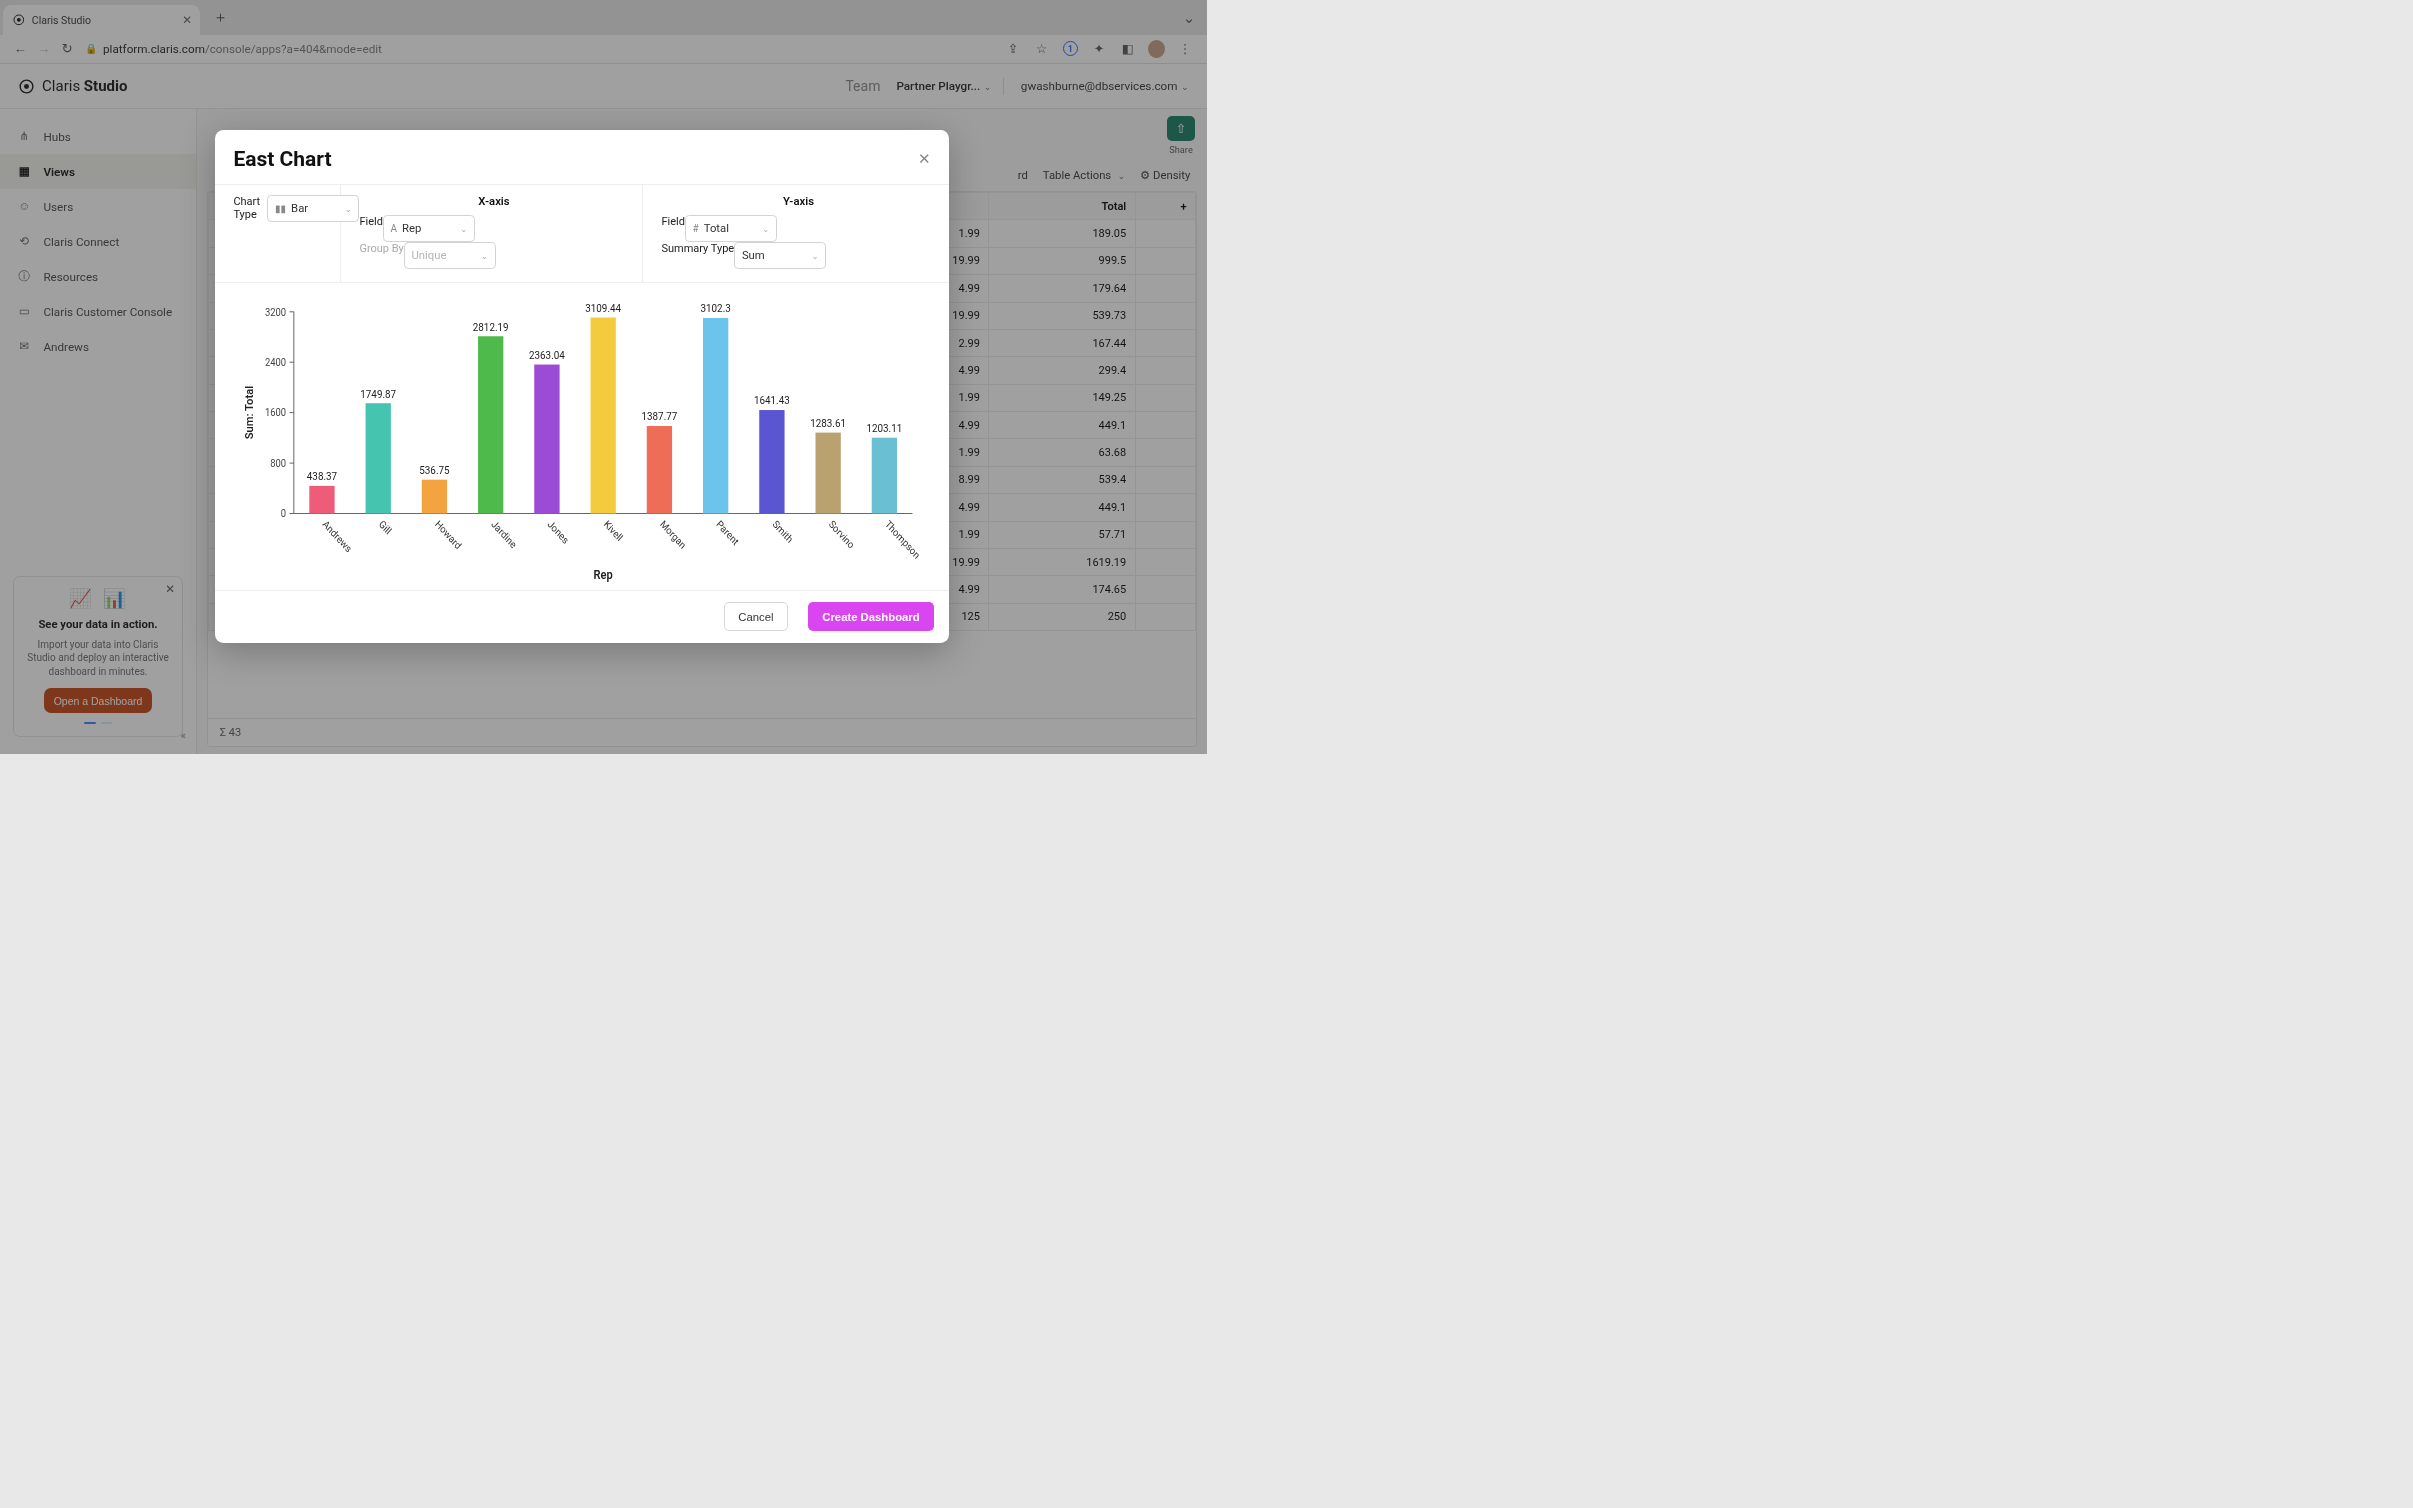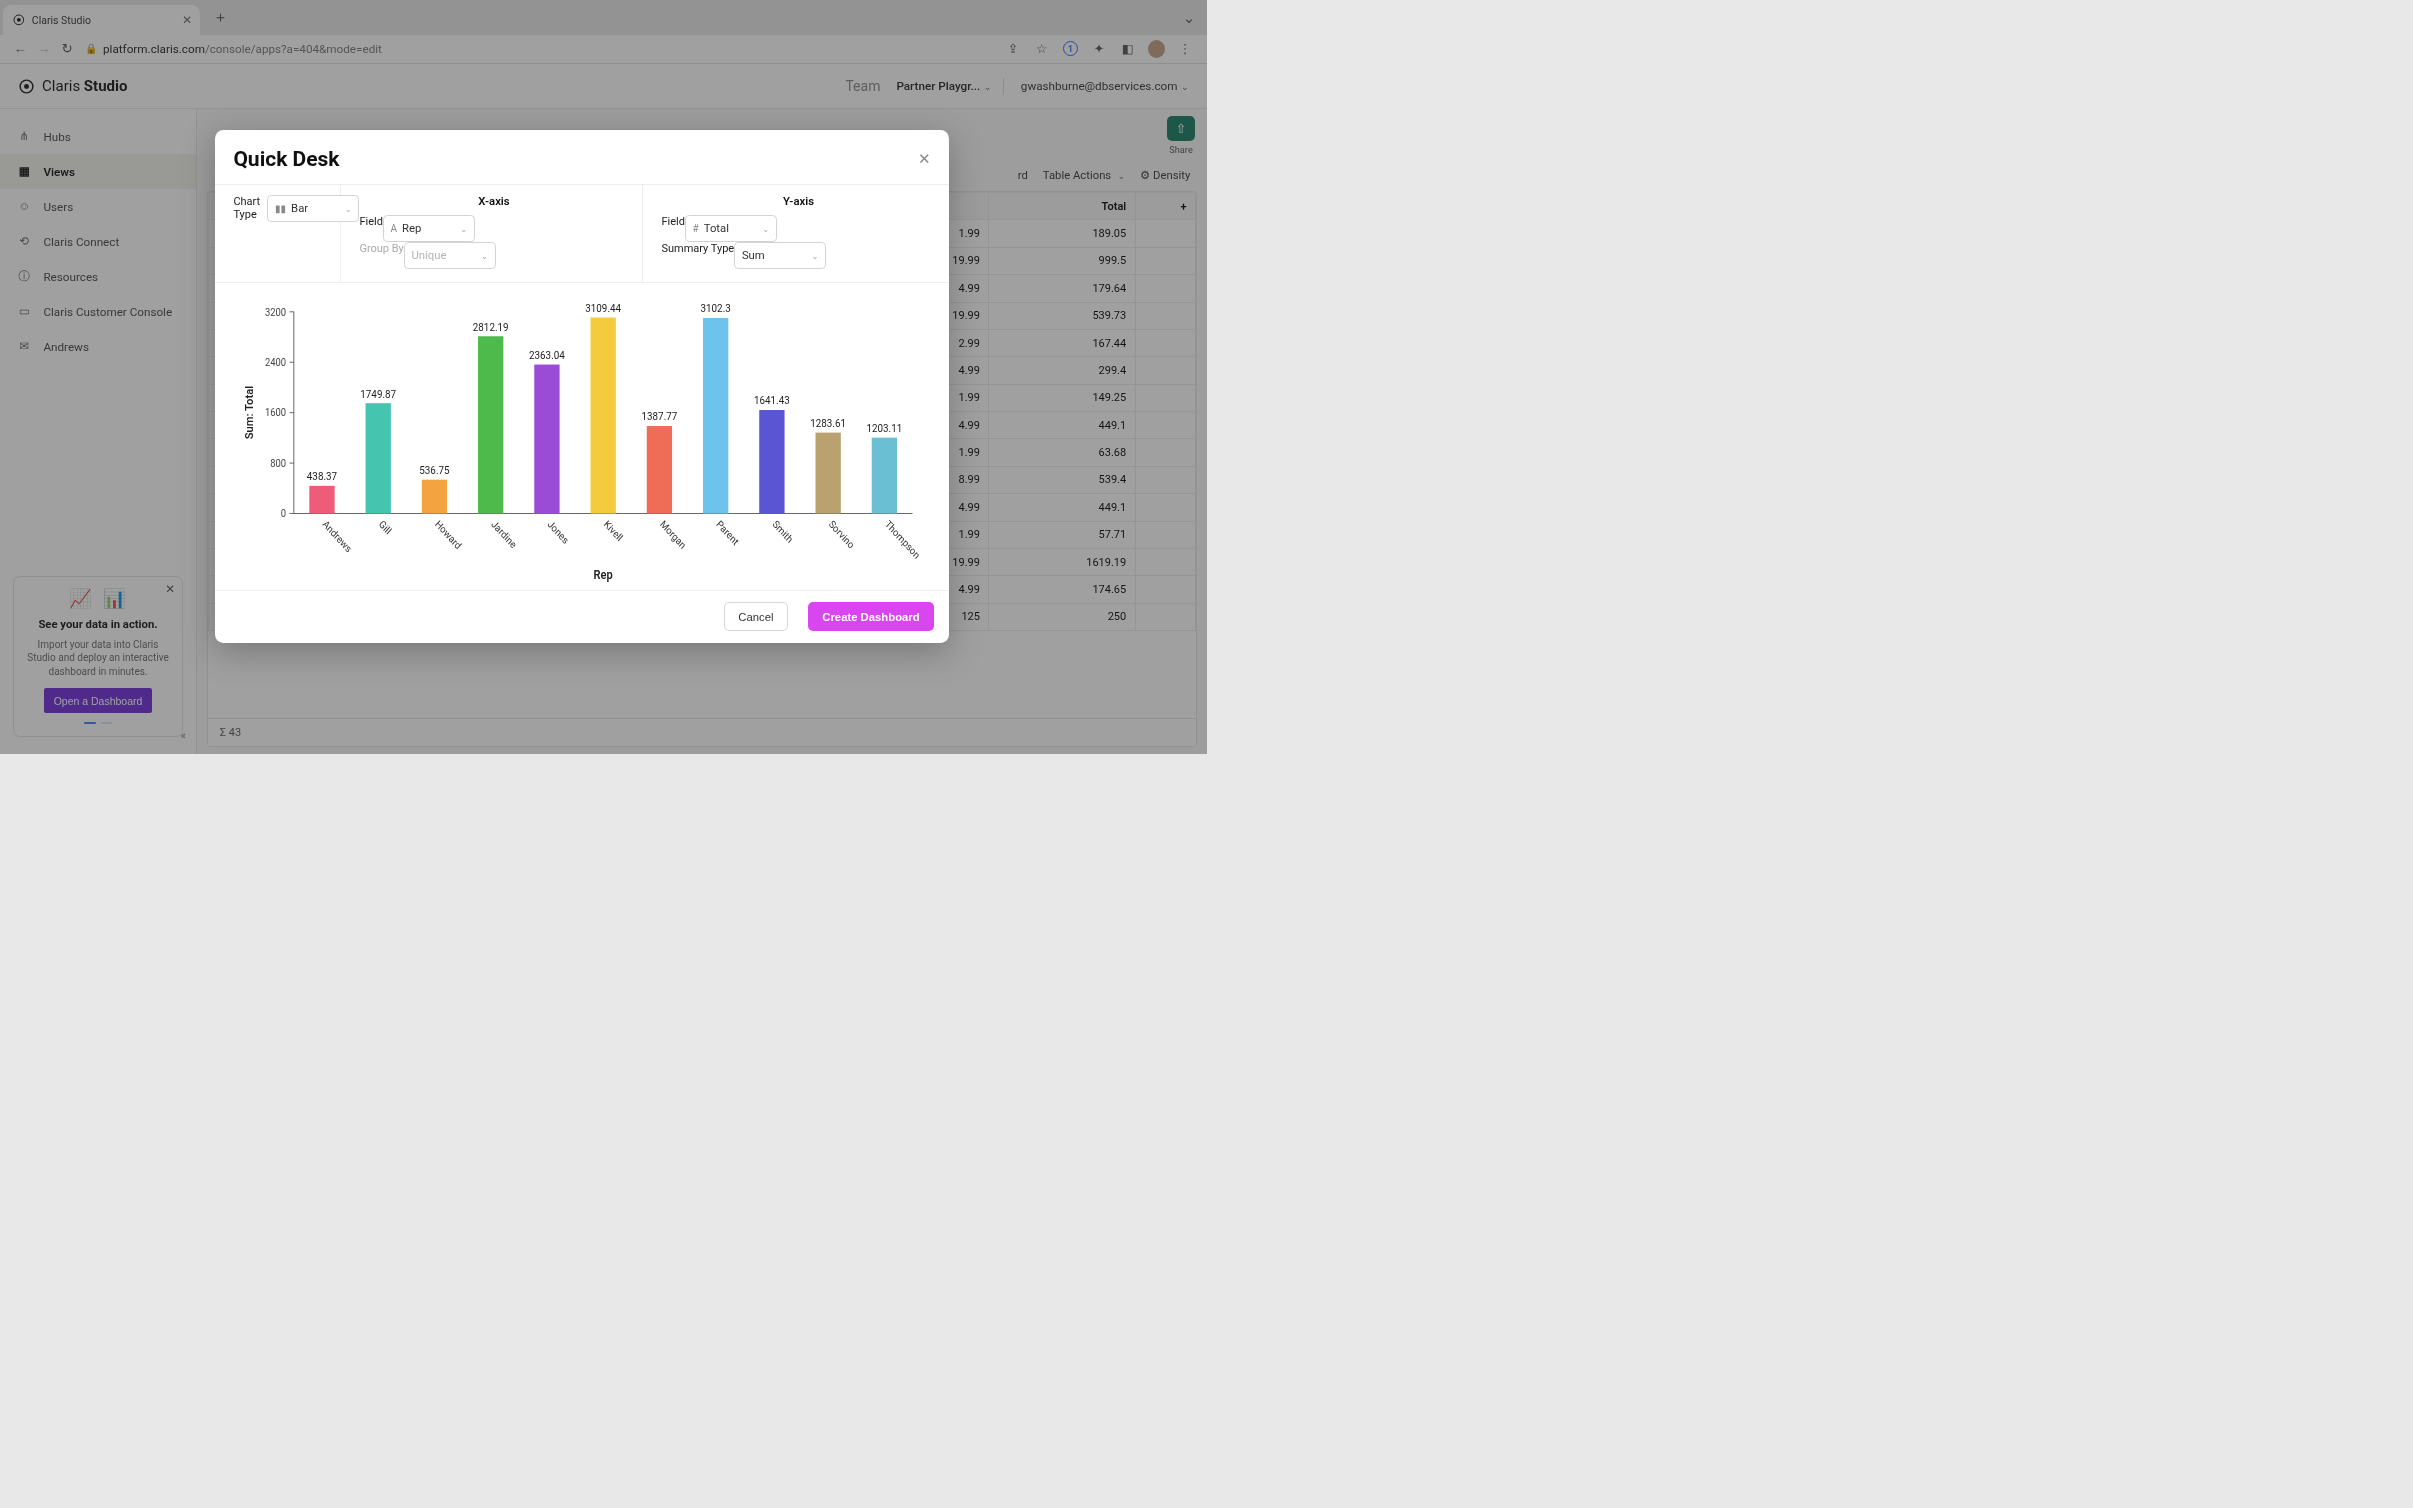--- a/index.html
+++ b/index.html
@@ -408,7 +408,7 @@
 <div class="overlay"></div>
 <div class="modal">
   <div class="modal-head">
-    <div class="modal-title">Quick Desk</div>
+    <div class="modal-title">East Chart</div>
     <div class="modal-x">✕</div>
   </div>
   <div class="modal-controls">

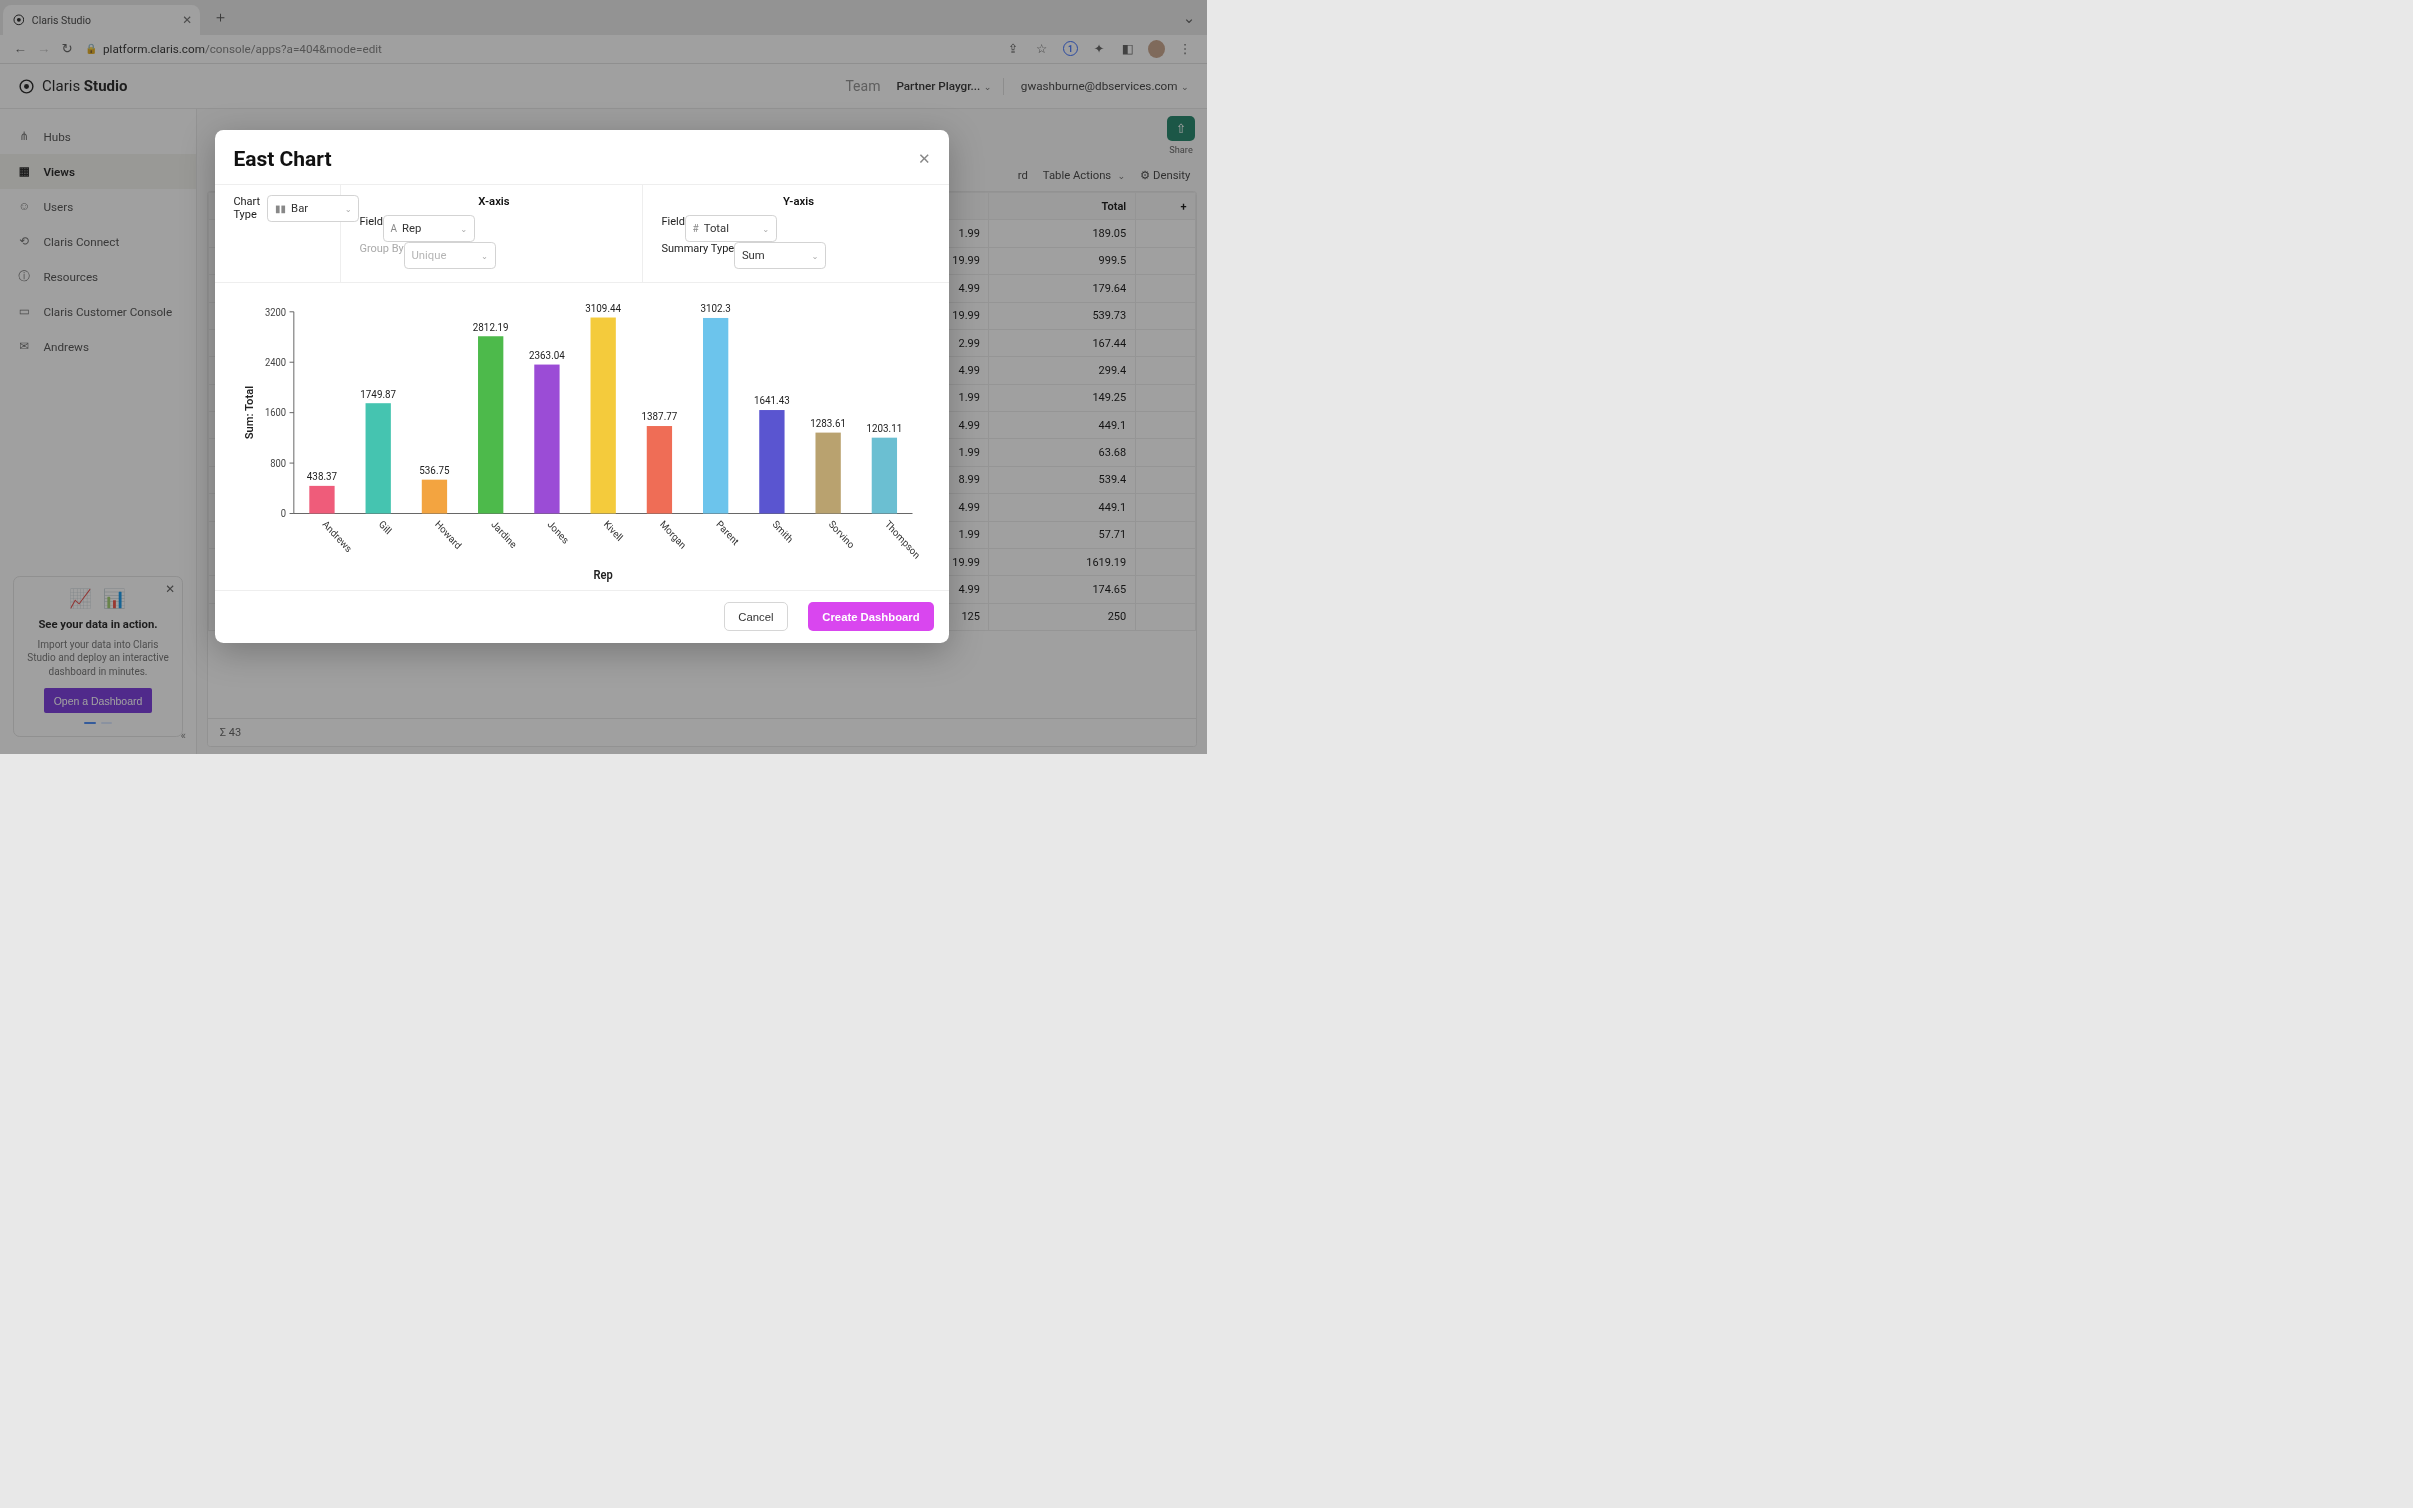--- a/index.html
+++ b/index.html
@@ -55,7 +55,7 @@
     .promo-icons span{color:#1ea37d;font-size:18.4px;}
     .promo h4{font-size:11.3px;color:#111;margin-bottom:6.7px;font-weight:700;}
     .promo p{font-size:10px;line-height:1.35;color:#6a6a6a;margin-bottom:10px;}
-    .promo button{ background:#6d28d9; color:#fff; border:none; border-radius:2px; padding:6.7px 10px; font-size:10.5px; font-weight:500; cursor:pointer;}
+    .promo button{ background:#c2410c; color:#fff; border:none; border-radius:7px; padding:6.7px 10px; font-size:10.5px; font-weight:500; cursor:pointer;}
     .indicator{margin-top:8.4px;display:flex;justify-content:center;gap:5px;}
     .indicator span{width:11.7px;height:2.5px;background:#3b82f6;border-radius:1.7px;}
     .indicator span.off{background:#d8e6ff;}

